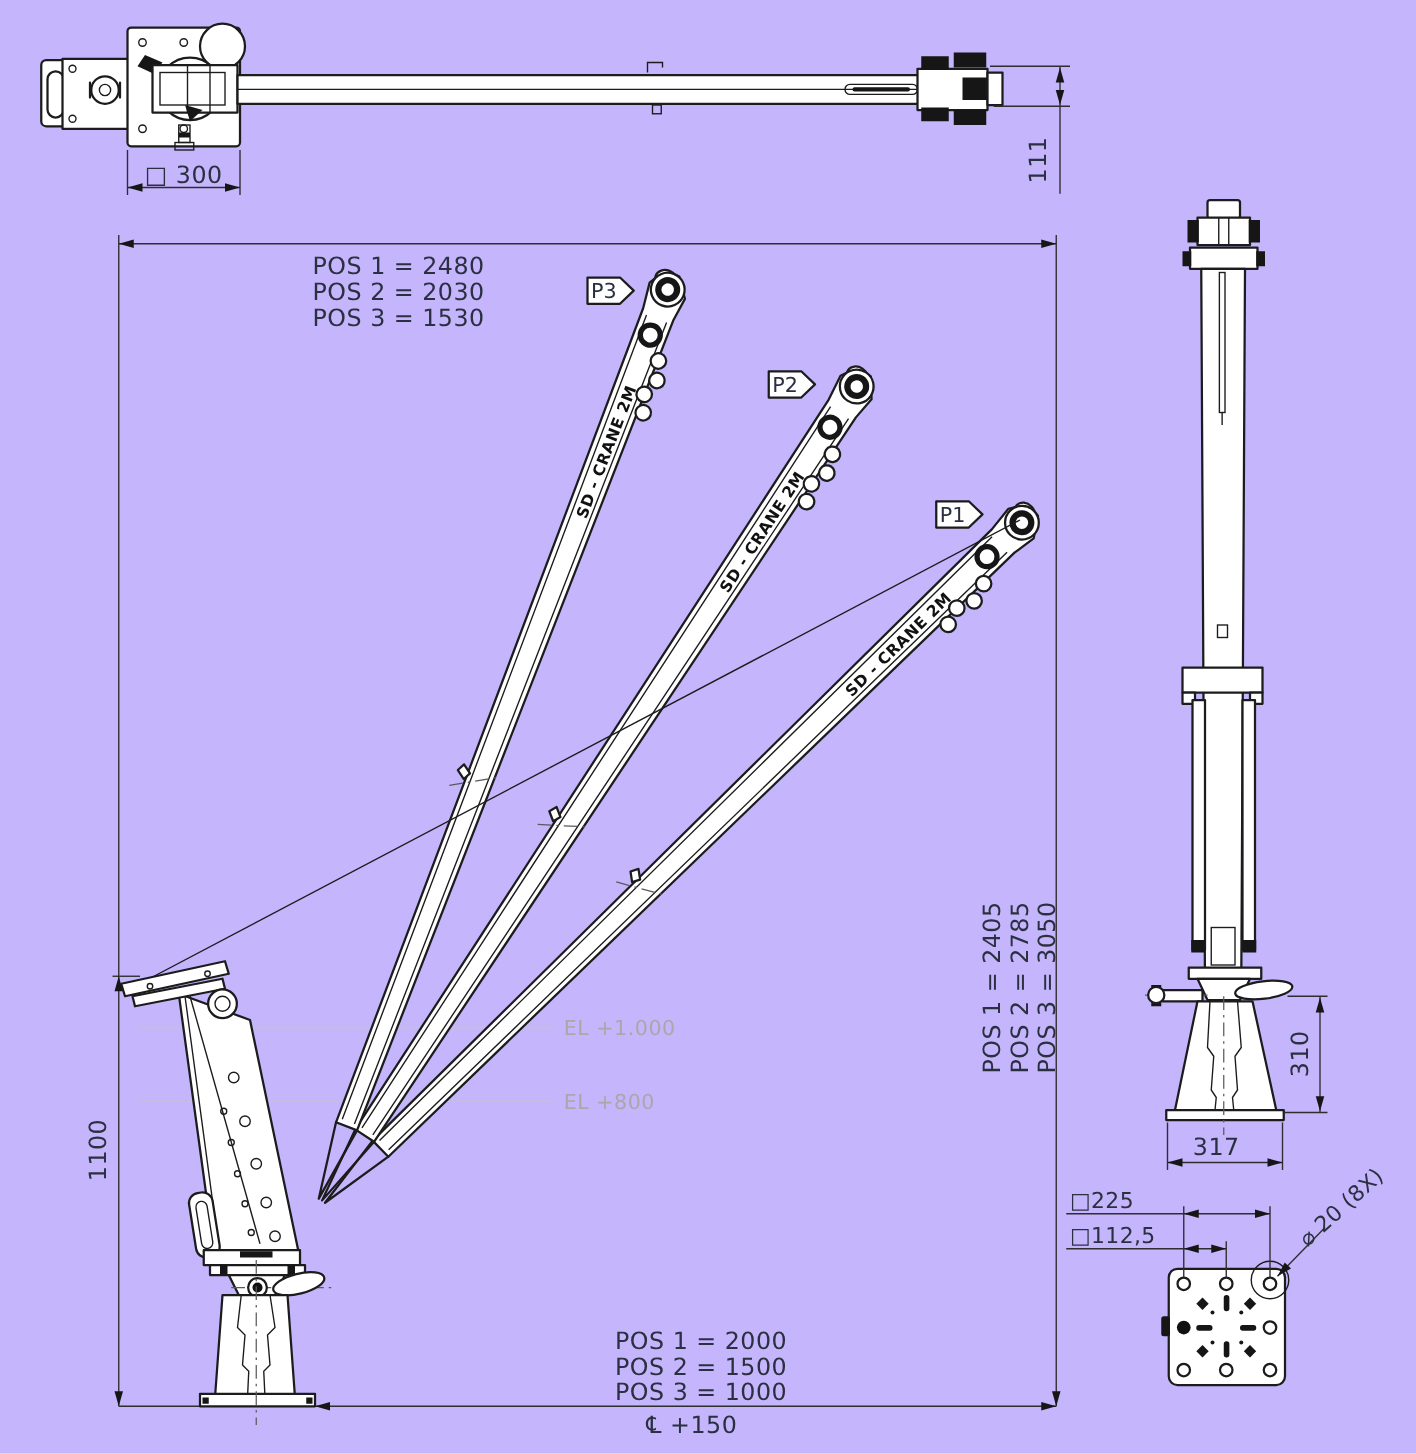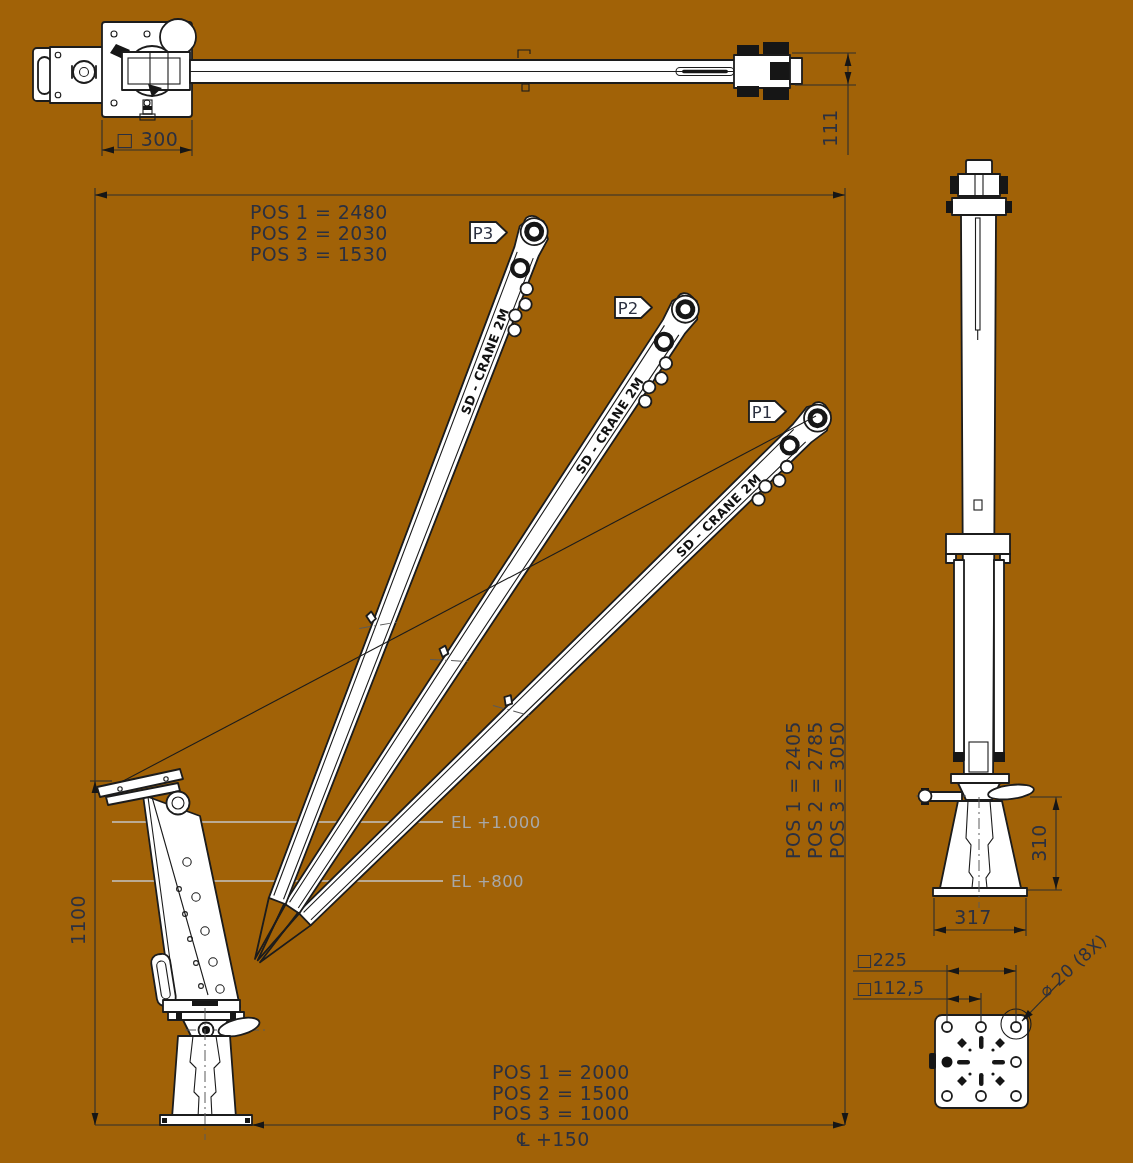--- a/index.html
+++ b/index.html
@@ -3,7 +3,7 @@
 <meta charset="utf-8">
 <style>
   html,body{margin:0;padding:0;background:#ffffff;}
-  .stage{position:relative;width:1133px;height:1163px;background:#a16207;overflow:hidden;
+  .stage{position:relative;width:1133px;height:1163px;background:#c4b5fd;overflow:hidden;
          font-family:"DejaVu Sans",sans-serif;}
   svg{display:block}
   .ln   {stroke:#1c1c1c;stroke-width:1.8;fill:none;stroke-linecap:round;stroke-linejoin:round;}

